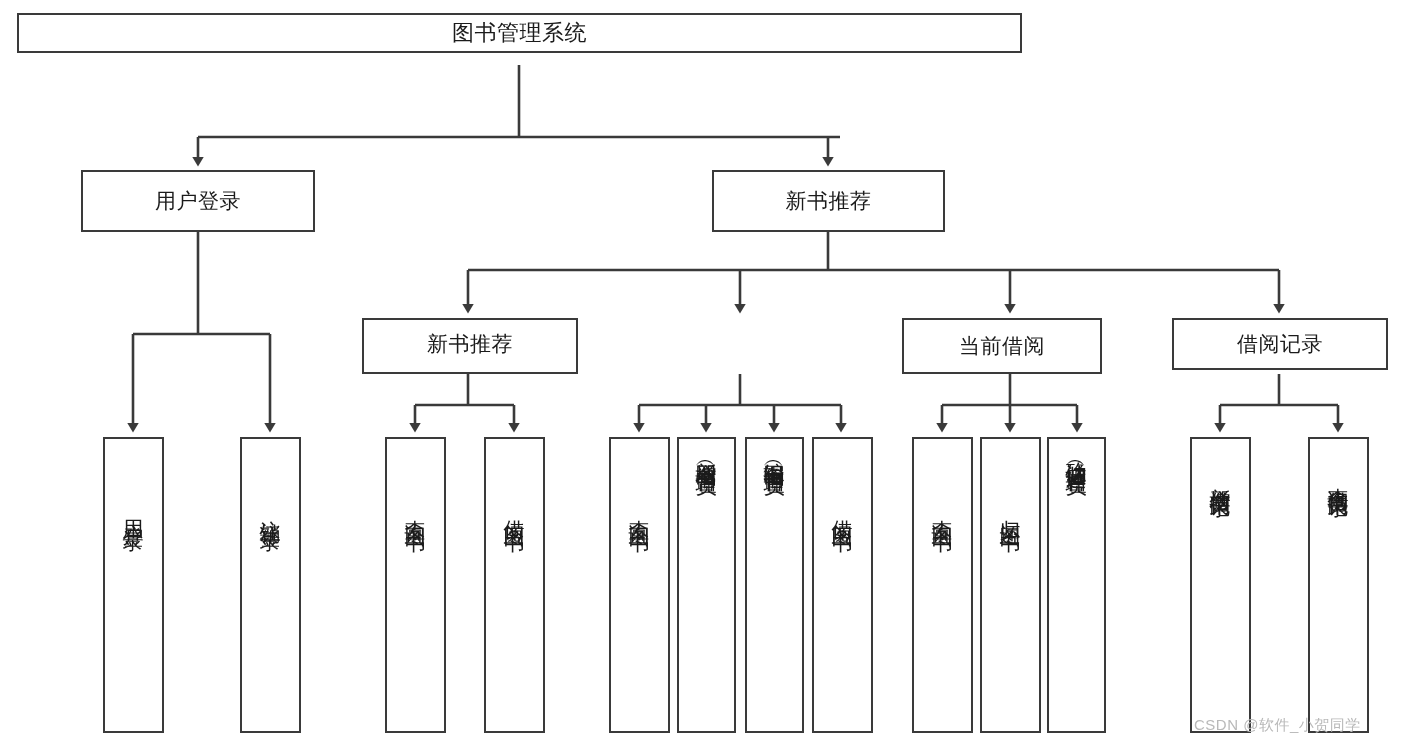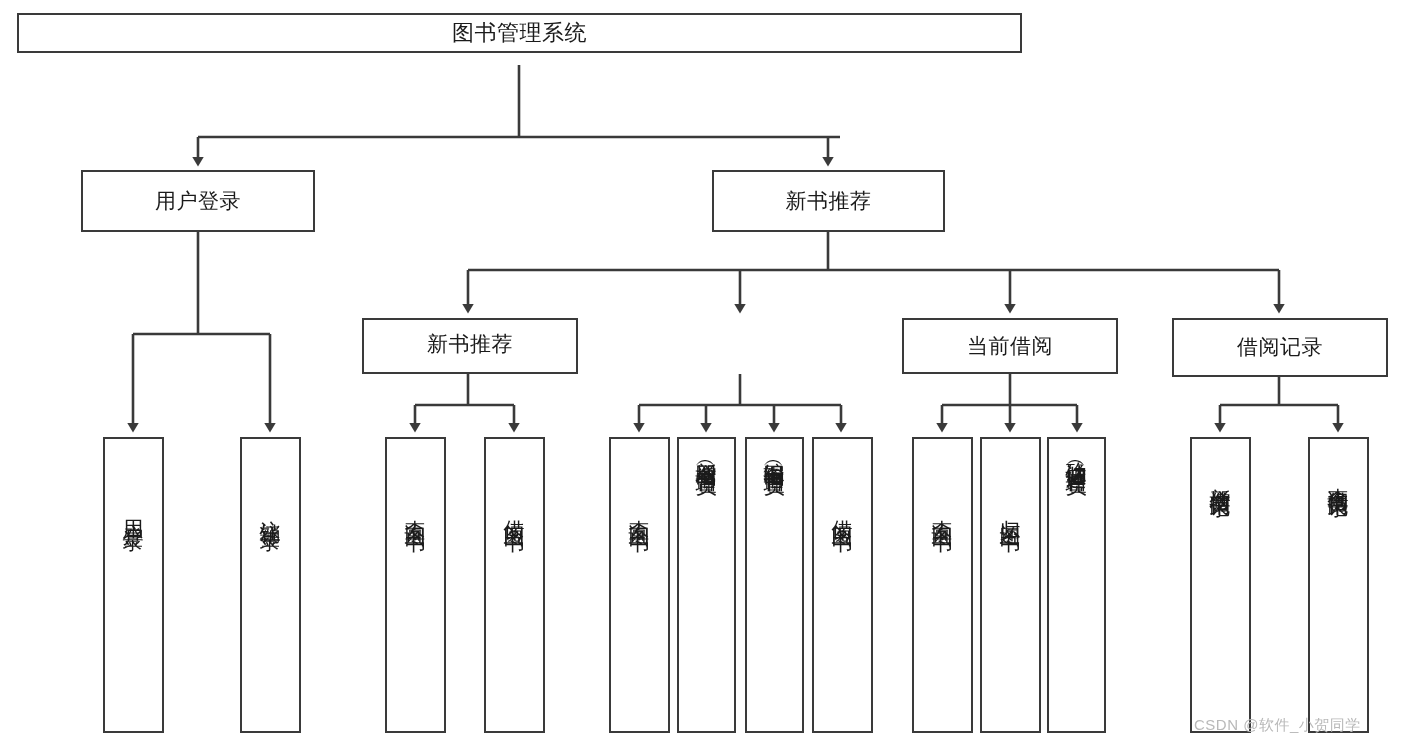--- a/index.html
+++ b/index.html
@@ -141,7 +141,7 @@
   <div class="node horiz" style="left:362px; top:318px; width:216px; height:56px;font-family:Liberation Mono, monospace;">
     <span class="lbl">新书推荐</span>
   </div>
-  <div class="node horiz" style="left:902px; top:318px; width:216px; height:56px;">
+  <div class="node horiz" style="left:902px; top:318px; width:200px; height:56px;">
     <span class="lbl">当前借阅</span>
   </div>
   <div class="node horiz" style="left:1172px; top:318px; width:216px; height:59px;justify-content:center;">

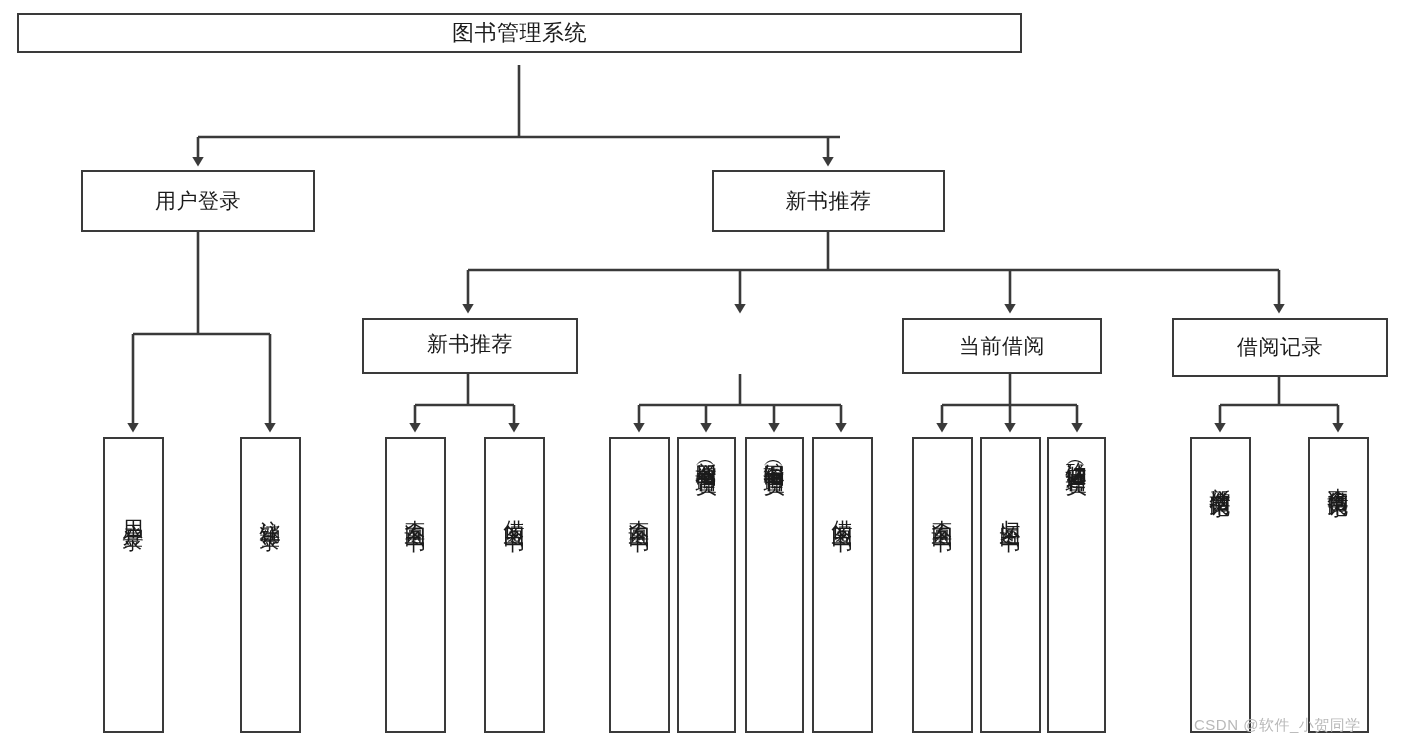--- a/index.html
+++ b/index.html
@@ -144,7 +144,7 @@
   <div class="node horiz" style="left:902px; top:318px; width:200px; height:56px;">
     <span class="lbl">当前借阅</span>
   </div>
-  <div class="node horiz" style="left:1172px; top:318px; width:216px; height:59px;justify-content:center;">
+  <div class="node horiz" style="left:1172px; top:318px; width:216px; height:52px;justify-content:center;">
     <span class="lbl">借阅记录</span>
   </div>
 

